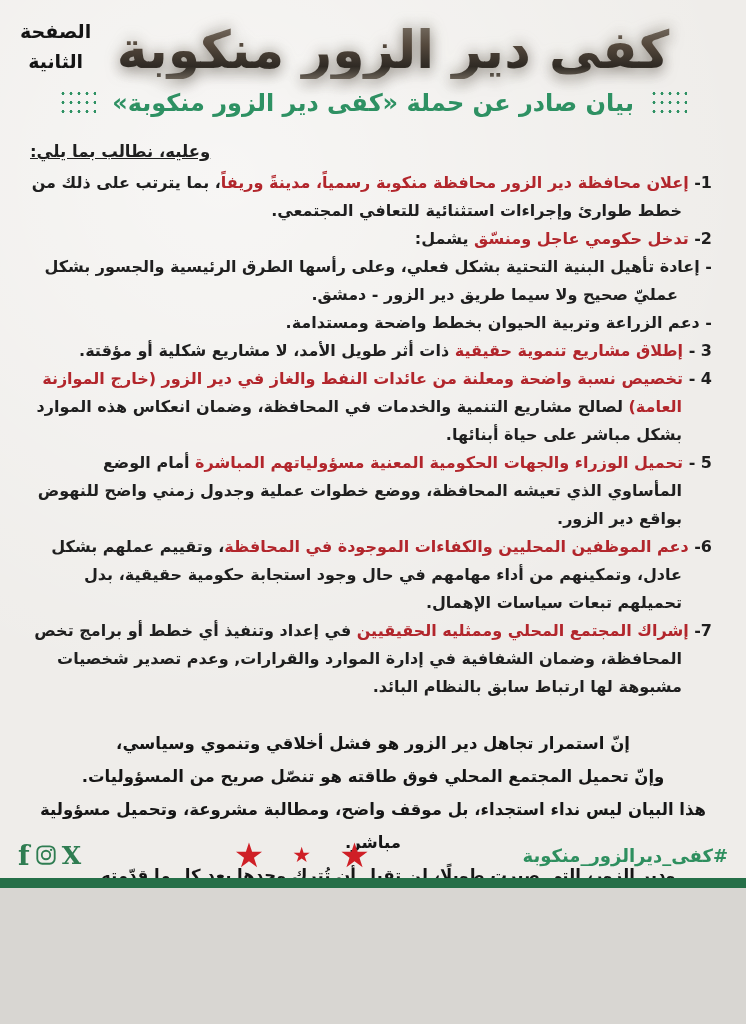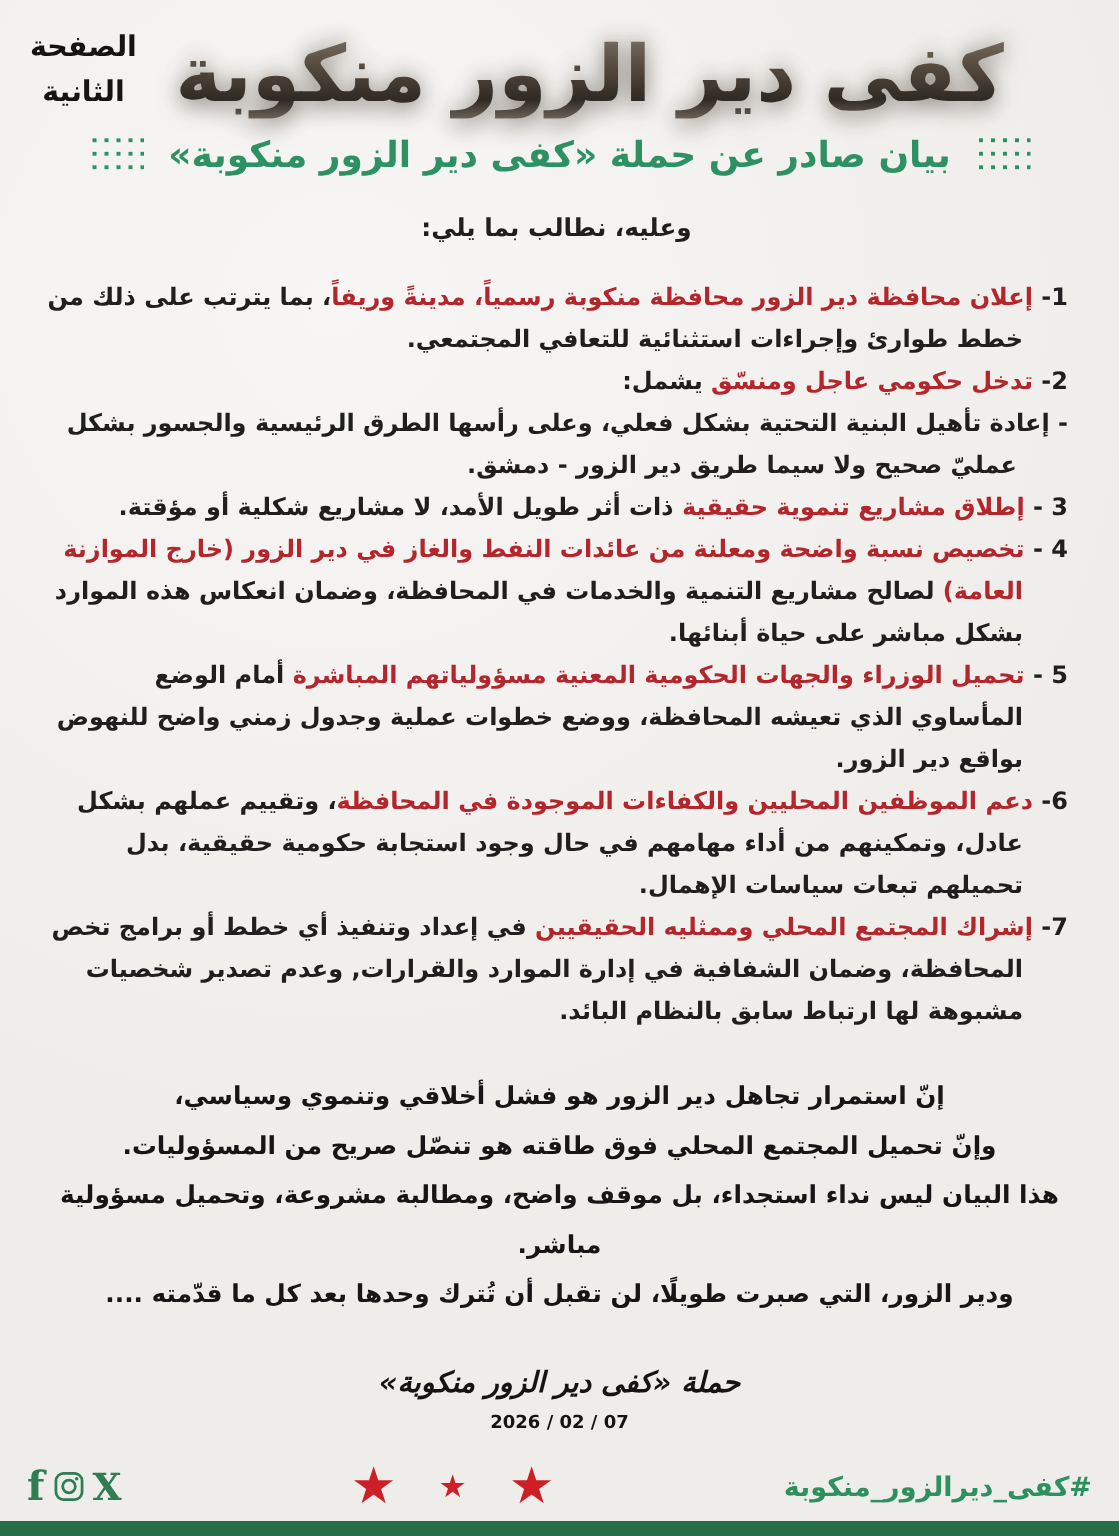--- a/index.html
+++ b/index.html
@@ -5,7 +5,7 @@
   html,body{margin:0;padding:0;background:#d8d6d2;}
   .page{
     position:relative;
-    width:746px;height:1024px;
+    width:746px;height:888px;
     margin:0 auto;
     background:#efedea;
     background-image:radial-gradient(circle at 30% 20%, rgba(255,255,255,.5), rgba(0,0,0,0) 60%);

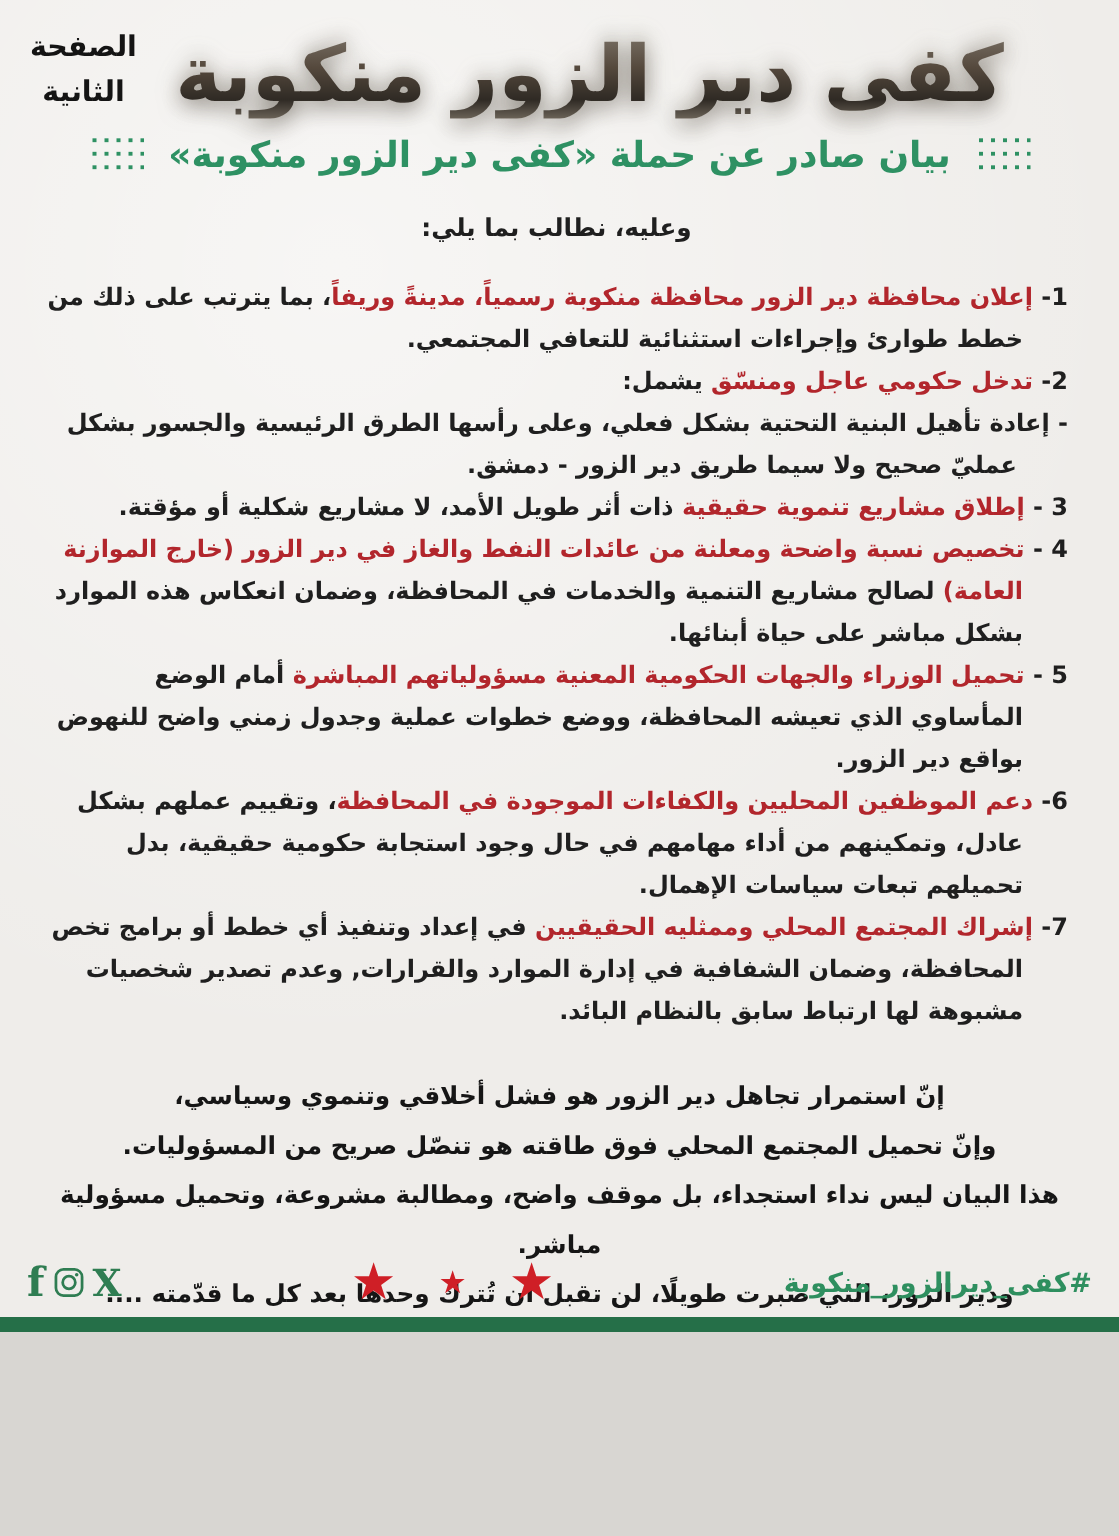--- a/index.html
+++ b/index.html
@@ -46,7 +46,7 @@
   }
   
   .content{padding:20px 34px 0 30px;}
-  .intro{font-size:16.5px;font-weight:bold;line-height:30px;margin:0 0 17px 0;text-align:center;}
+  .intro{font-size:16.5px;font-weight:bold;line-height:30px;margin:0 0 2px 0;text-align:left;text-decoration:underline;}
   .demand, .bullet{
     margin:0;font-size:16px;font-weight:bold;line-height:28px;
     text-align:right;direction:rtl;

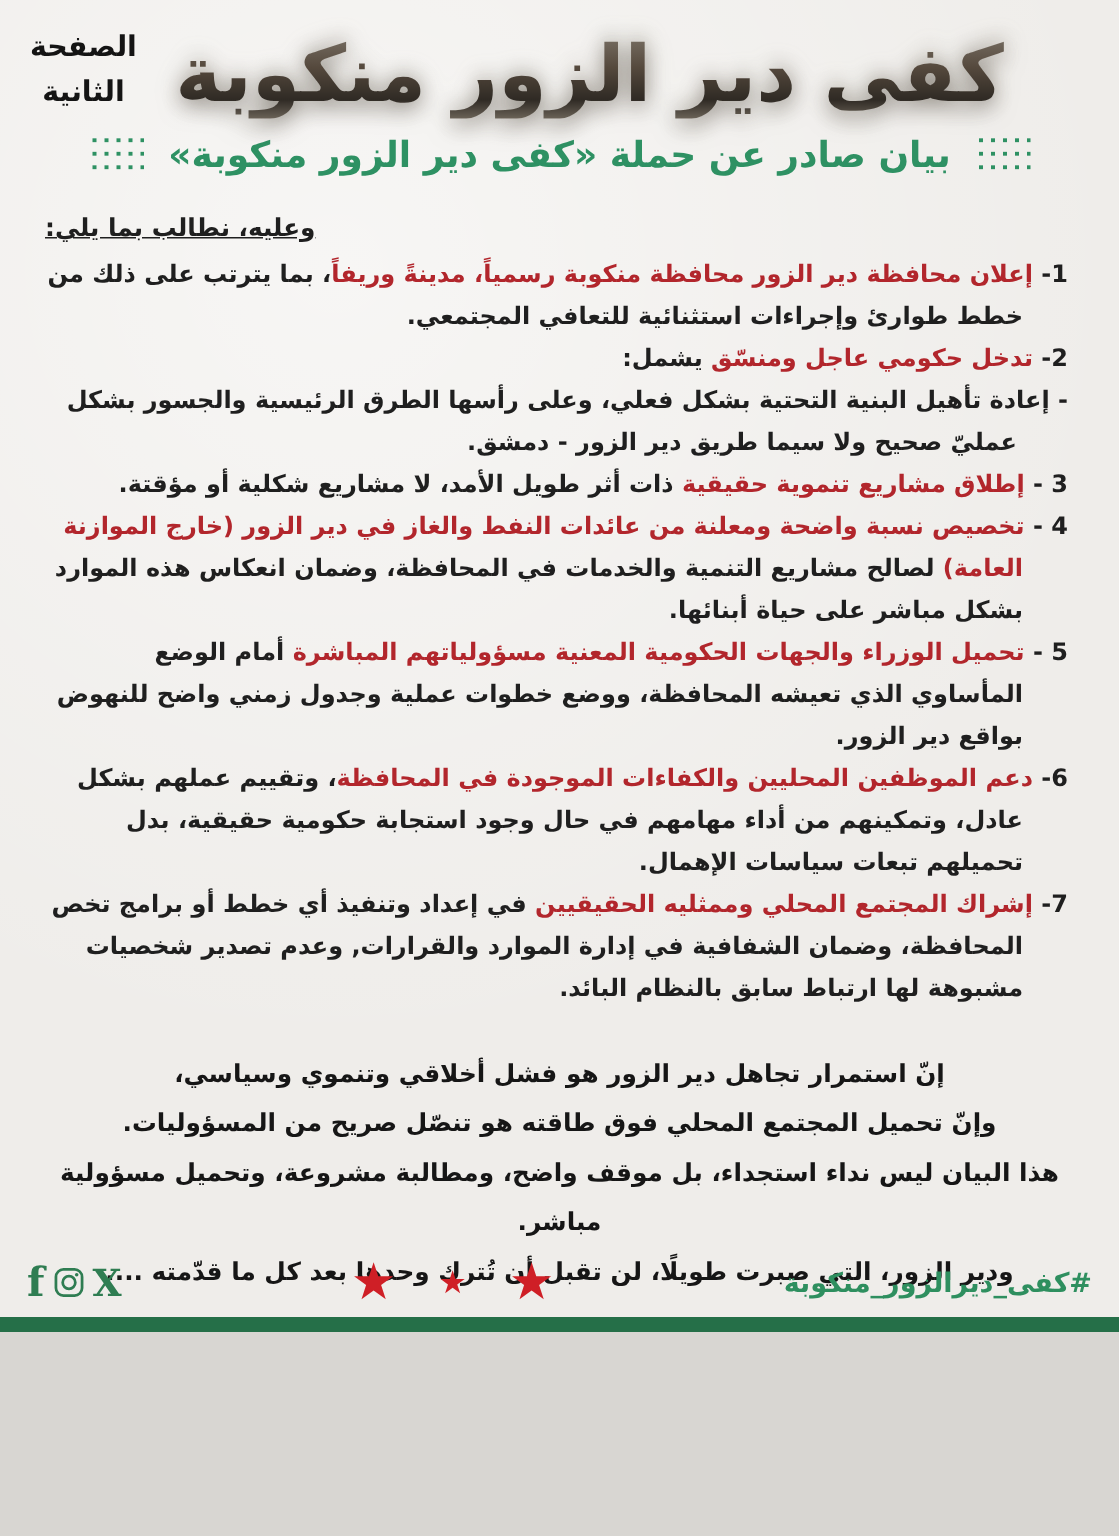--- a/index.html
+++ b/index.html
@@ -106,6 +106,7 @@
     <p class="demand"><span class="num-seg">2- </span><span class="red-seg">تدخل حكومي عاجل ومنسّق</span><span> يشمل:</span></p>
 
     <p class="bullet">- إعادة تأهيل البنية التحتية بشكل فعلي، وعلى رأسها الطرق الرئيسية والجسور بشكل عمليّ صحيح ولا سيما طريق دير الزور - دمشق.</p>
+    <p class="bullet">- دعم الزراعة وتربية الحيوان بخطط واضحة ومستدامة.</p>
 
     <p class="demand"><span class="num-seg">3 - </span><span class="red-seg">إطلاق مشاريع تنموية حقيقية</span><span> ذات أثر طويل الأمد، لا مشاريع شكلية أو مؤقتة.</span></p>
 

